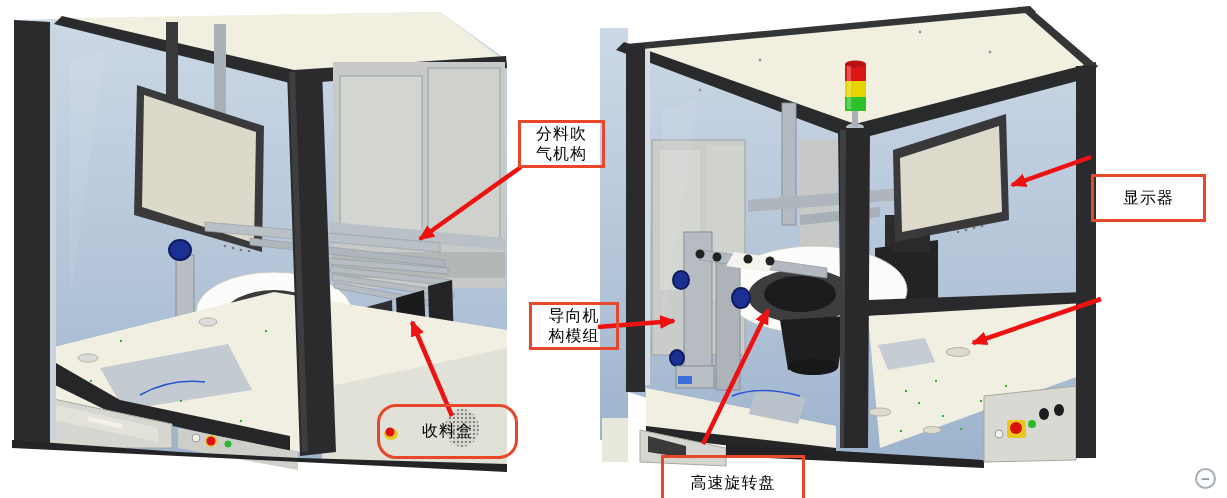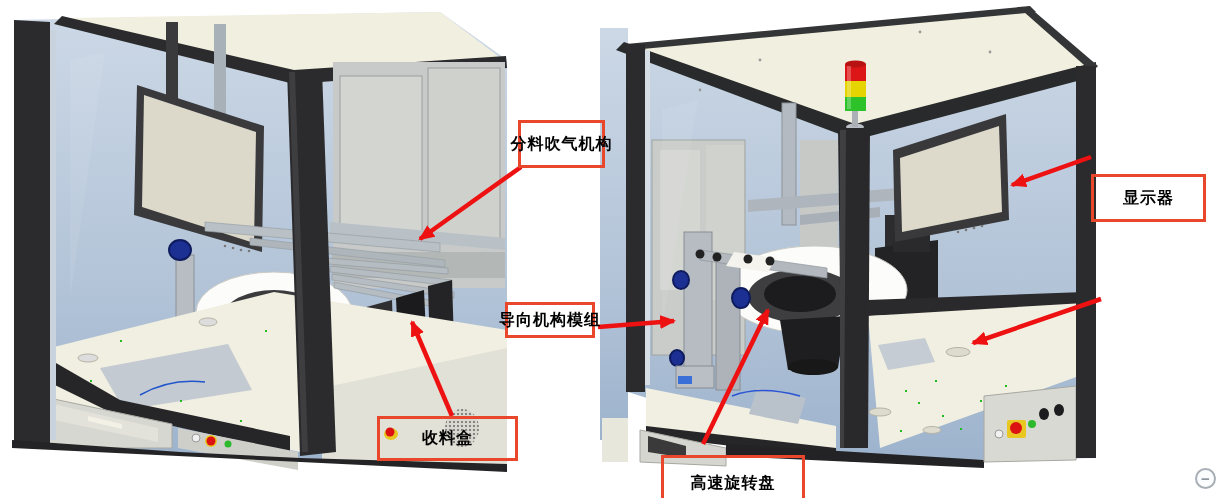--- a/index.html
+++ b/index.html
@@ -7,8 +7,8 @@
           font-family:"Liberation Sans","DejaVu Sans",sans-serif;}
   #machines{position:absolute;left:0;top:0;}
   .anno{position:absolute;border:3px solid var(--label-border,#e8472b);
-        display:flex;flex-direction:row;align-items:center;justify-content:center;
-        font-weight:bold;font-size:16px;line-height:1.28;color:#000;text-align:center;
+        display:flex;flex-direction:column;align-items:center;justify-content:center;
+        font-weight:normal;font-size:16px;line-height:1.28;color:#000;text-align:center;
         background:transparent;box-sizing:border-box;letter-spacing:1px;}
   .anno .ln{white-space:nowrap;}
   #anno-blow   {left:518px;top:120px;width:87px;height:48px;}

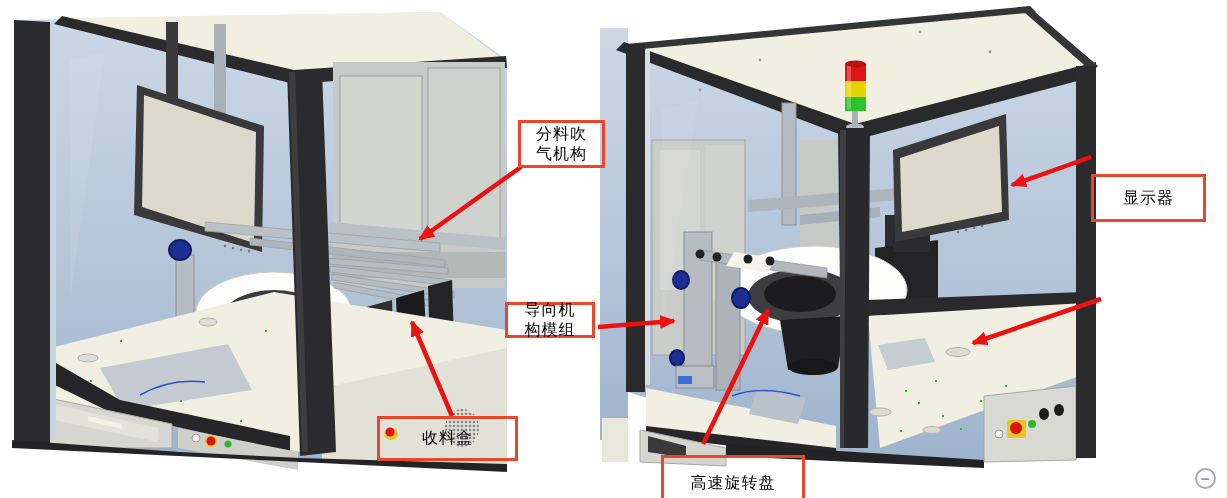--- a/index.html
+++ b/index.html
@@ -12,7 +12,7 @@
         background:transparent;box-sizing:border-box;letter-spacing:1px;}
   .anno .ln{white-space:nowrap;}
   #anno-blow   {left:518px;top:120px;width:87px;height:48px;}
-  #anno-guide  {left:505px;top:302px;width:90px;height:36px;}
+  #anno-guide  {left:529px;top:302px;width:90px;height:48px;}
   #anno-box    {left:377px;top:416px;width:141px;height:45px;}
   #anno-display{left:1091px;top:146px;width:115px;height:48px;margin-top:28px;}
   #anno-camera {left:1099px;top:262px;width:119px;height:67px;}

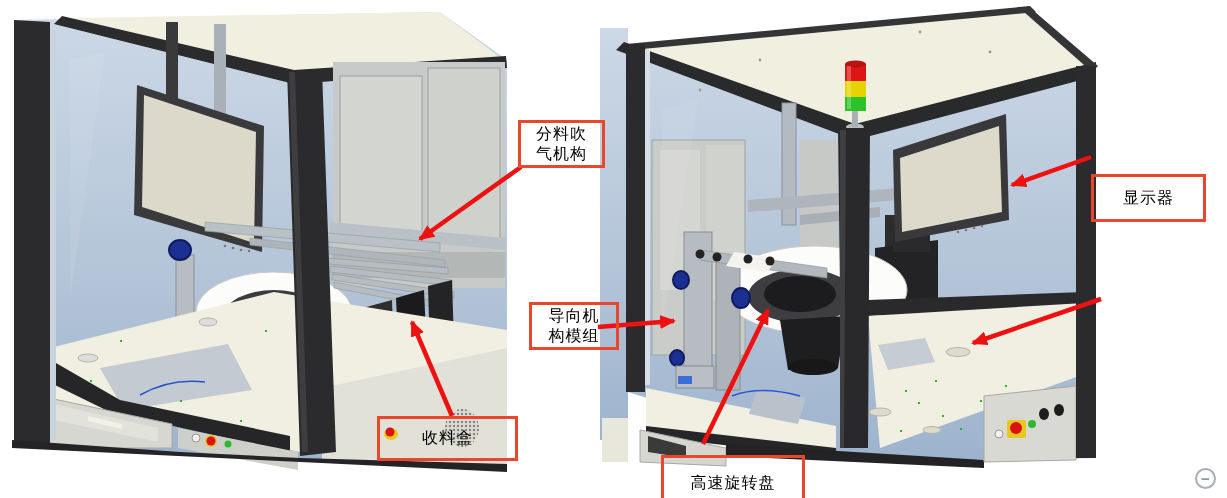--- a/index.html
+++ b/index.html
@@ -13,7 +13,7 @@
   .anno .ln{white-space:nowrap;}
   #anno-blow   {left:518px;top:120px;width:87px;height:48px;}
   #anno-guide  {left:529px;top:302px;width:90px;height:48px;}
-  #anno-box    {left:377px;top:416px;width:141px;height:45px;}
+  #anno-box    {left:377px;top:404px;width:141px;height:55px;border-radius:19px;}
   #anno-display{left:1091px;top:146px;width:115px;height:48px;margin-top:28px;}
   #anno-camera {left:1099px;top:262px;width:119px;height:67px;}
   #anno-disk   {left:661px;top:443px;width:144px;height:56px;margin-top:12px;}

